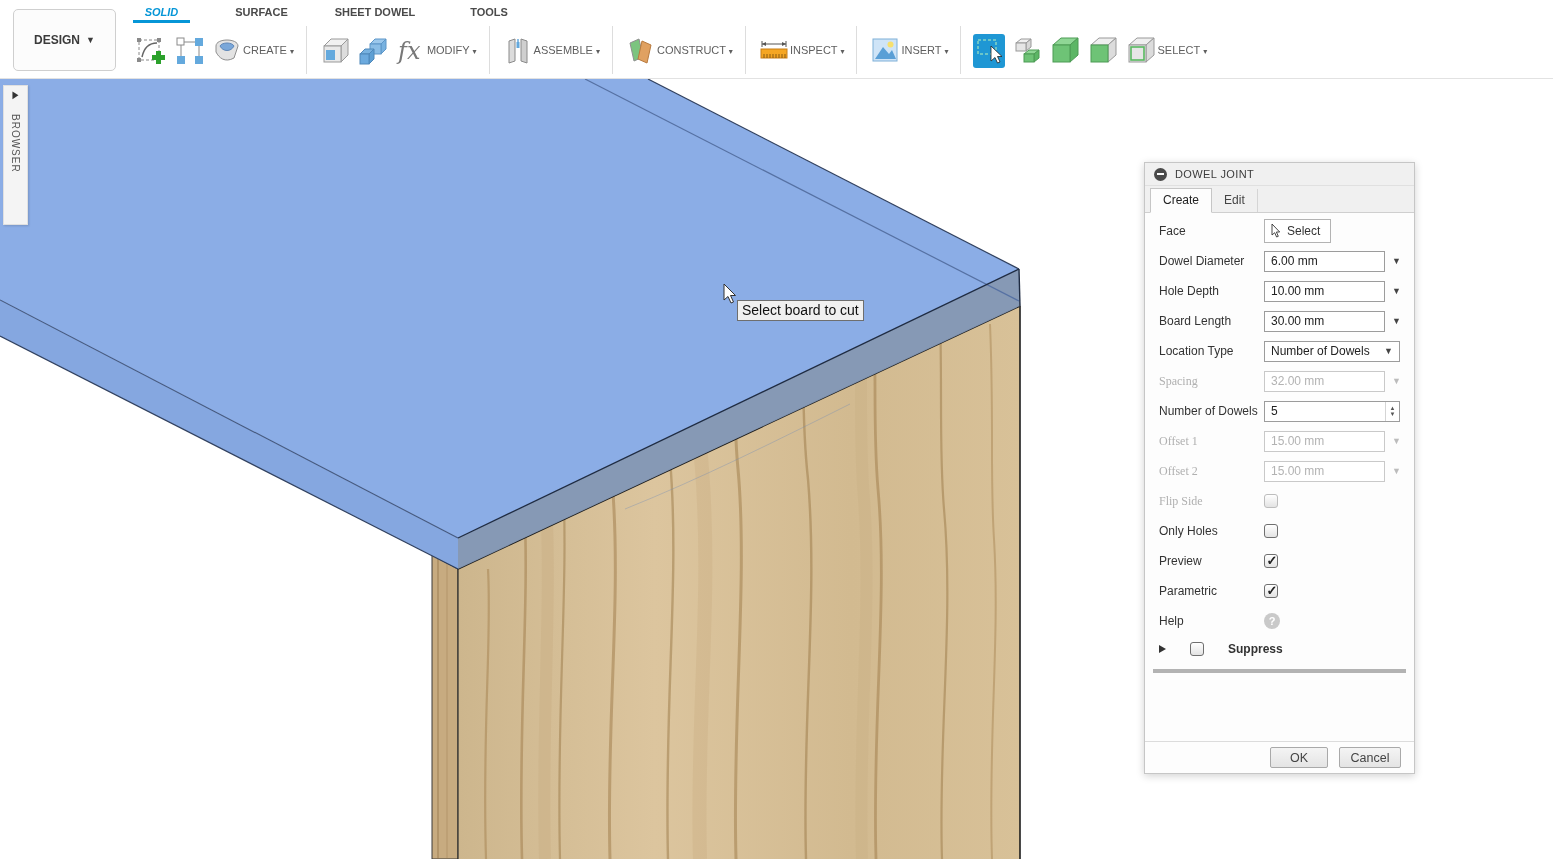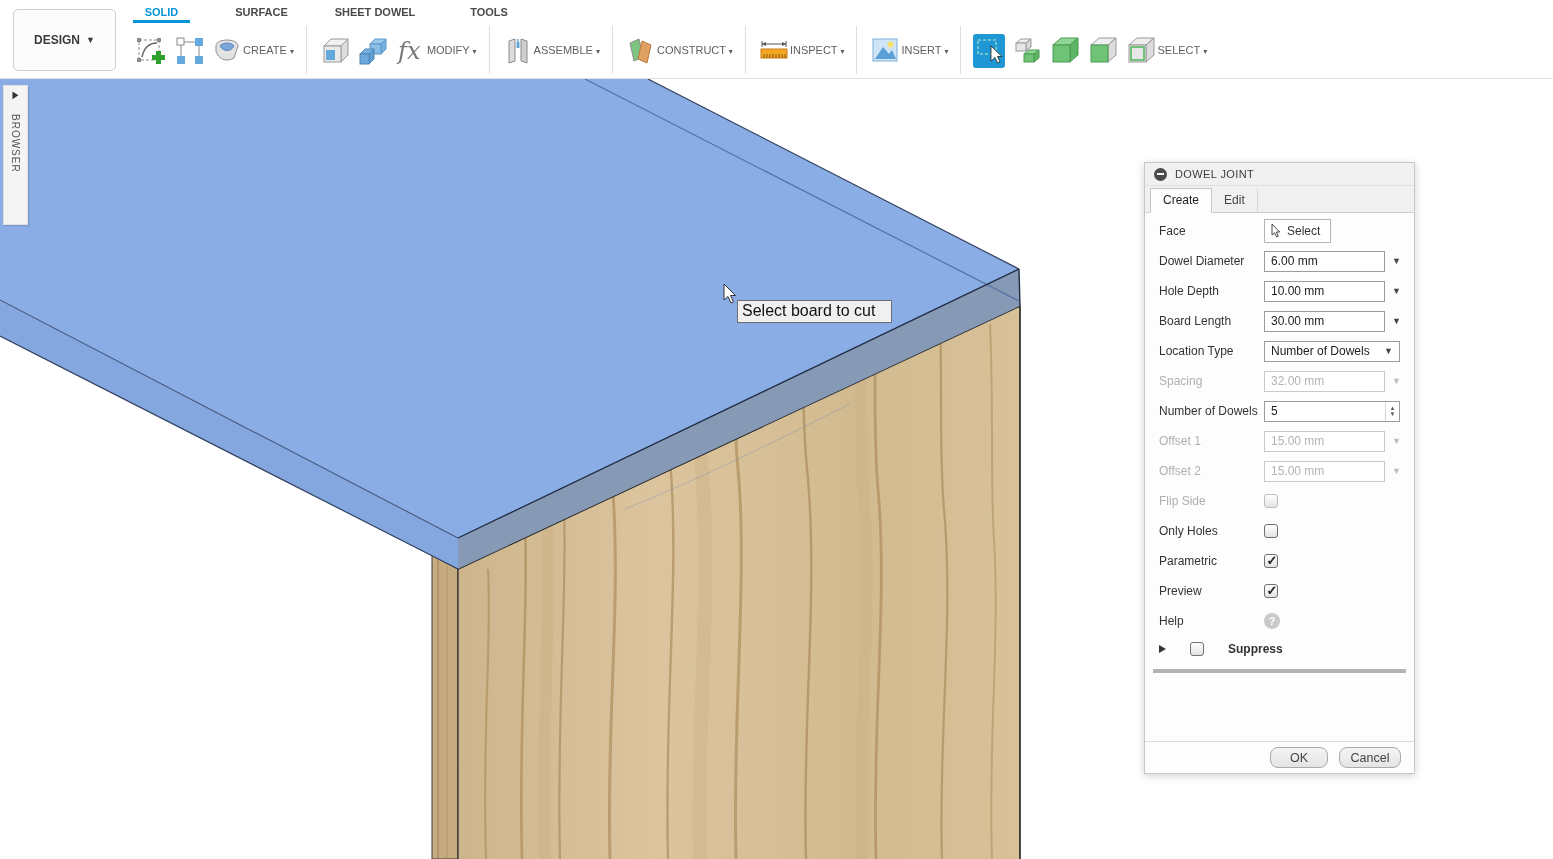--- a/index.html
+++ b/index.html
@@ -13,7 +13,7 @@
   .design-btn .caret { font-size:9px; color:#3b3b3b; }
   .doc-tabs { position:absolute; left:133px; top:2px; height:21px; display:flex; }
   .doc-tab { font-size:11px; font-weight:bold; color:#4a4a4a; padding:4px 0 0 0; margin-right:0; text-align:center; }
-  .doc-tab.w1{width:57px;} .doc-tab.w2{width:77px; margin-left:33px;} .doc-tab.w3{width:96px; margin-left:27px;} .doc-tab.w4{width:52px; margin-left:40px;}
+  .doc-tab.w1{width:57px;font-style:italic;} .doc-tab.w2{width:77px; margin-left:33px;} .doc-tab.w3{width:96px; margin-left:27px;} .doc-tab.w4{width:52px; margin-left:40px;}
   .doc-tab.active { color:#0696d7; border-bottom:3px solid #0696d7; }
   .ribbon { position:absolute; left:125px; top:24px; height:54px; display:flex; align-items:stretch; }
   .rgroup { display:flex; flex-direction:row; align-items:center; justify-content:space-between; padding:0 10px; }

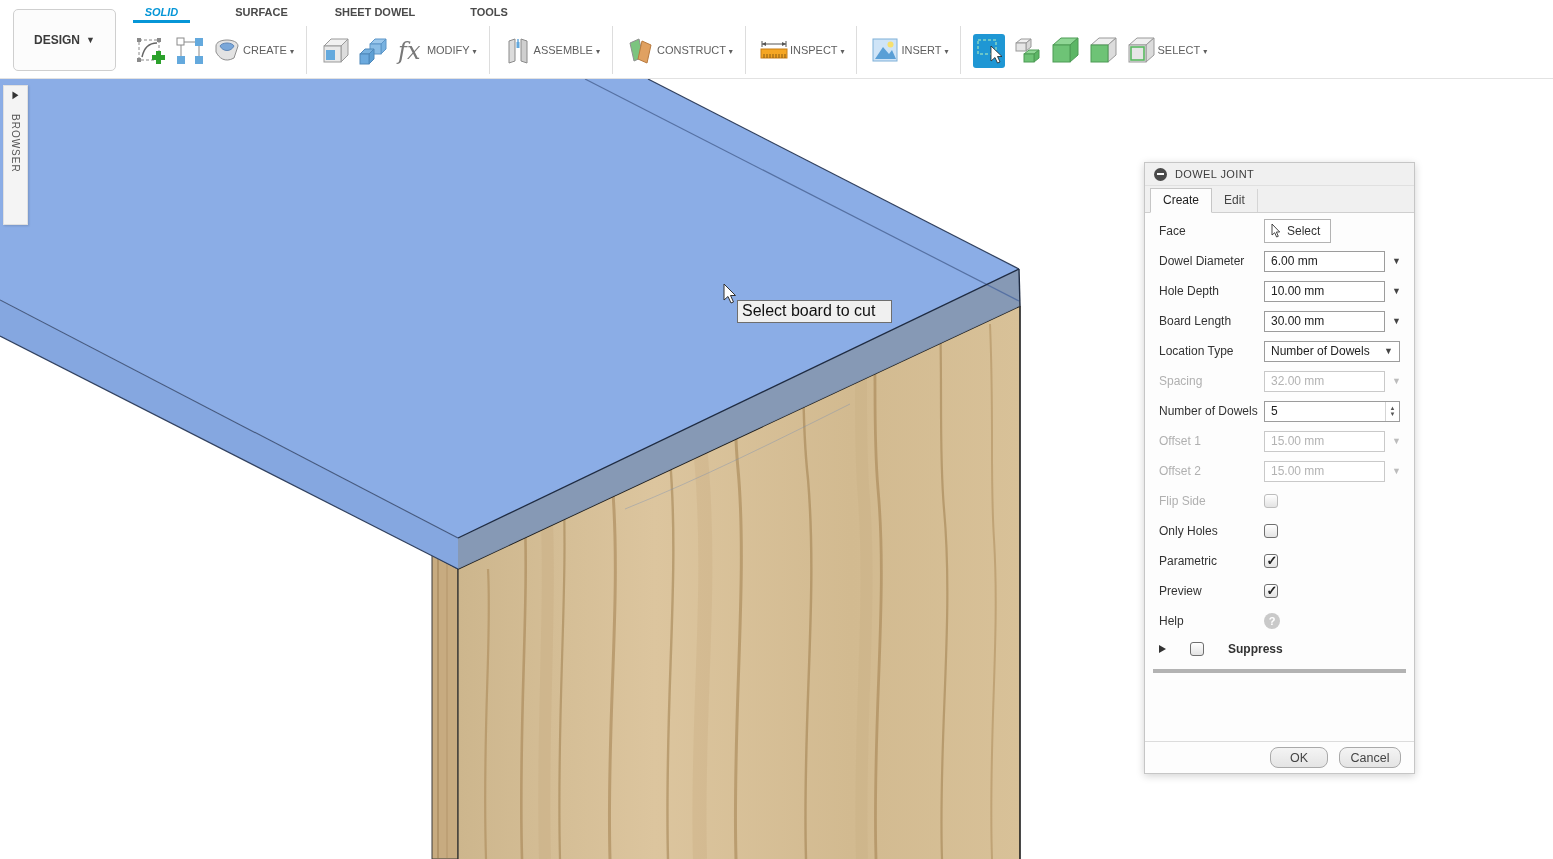--- a/index.html
+++ b/index.html
@@ -33,7 +33,7 @@
   .browser-label { margin-top:14px; font-size:10px; color:#555; letter-spacing:1px; writing-mode:vertical-lr; }
 
   .cursor3d { position:absolute; left:723px; top:204px; z-index:6; }
-  .tooltip { position:absolute; left:737px; top:221px; background:#f0f0f0; border:1px solid #6e6e6e; font-size:16px; color:#111; padding:1px 16px 2px 4px; white-space:nowrap; z-index:6; }
+  .tooltip { position:absolute; left:737px; top:221px; background:#f0f0f0; border:1px solid #6e6e6e; font-size:14px; color:#111; padding:1px 4px 2px 4px; white-space:nowrap; z-index:6; }
 
   
   .dialog { position:absolute; left:1144px; top:162px; width:271px; height:612px; background:#fdfdfd; border:1px solid #c6c6c6; box-shadow:0 2px 8px rgba(0,0,0,.18); z-index:40; display:flex; flex-direction:column; font-size:12px; color:#333; }

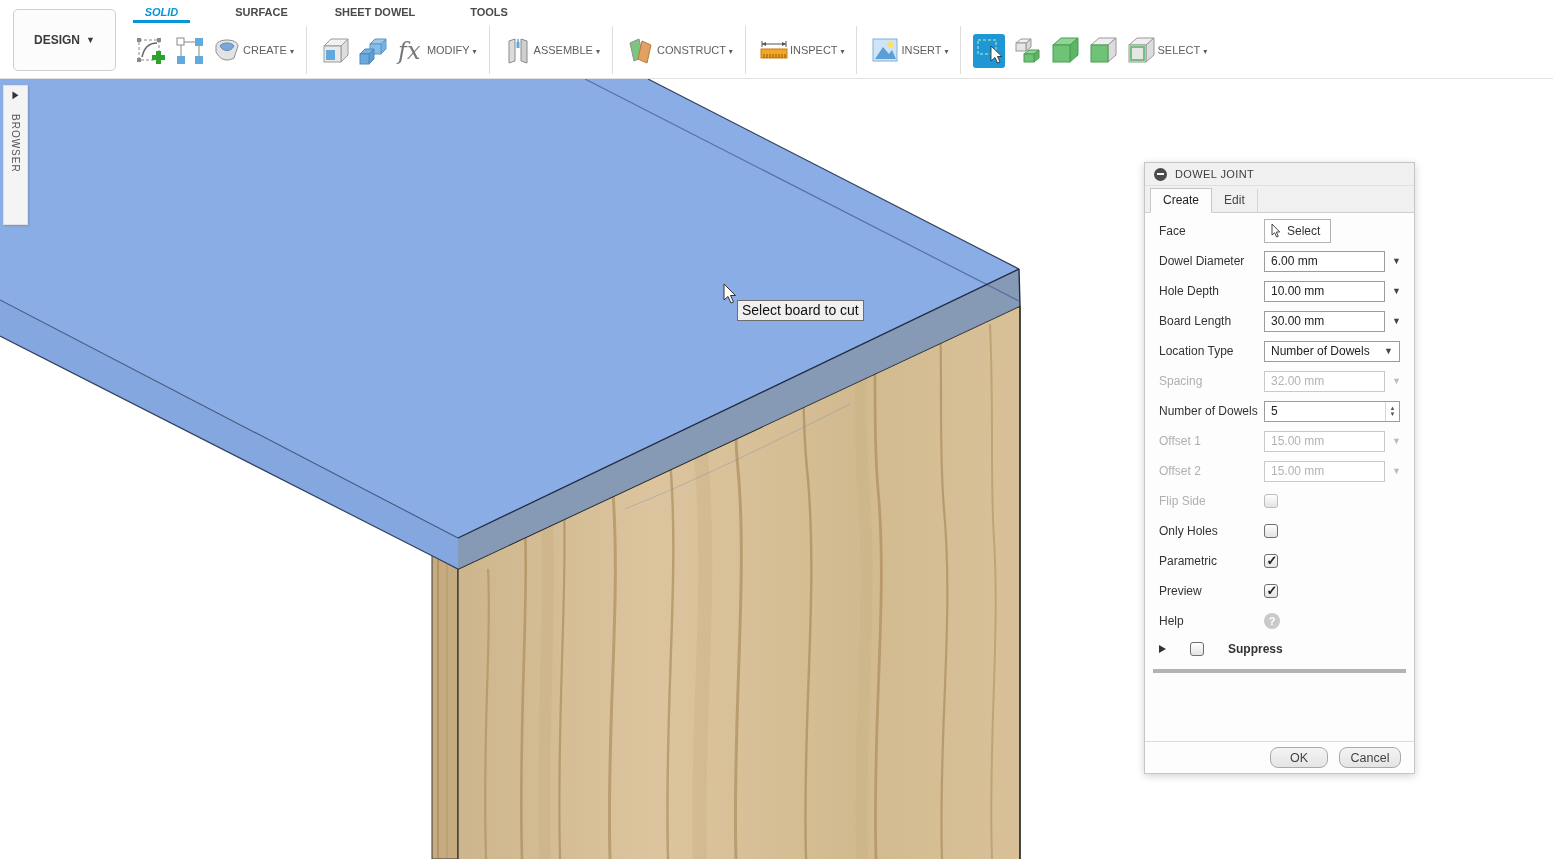--- a/index.html
+++ b/index.html
@@ -48,7 +48,7 @@
   .dlg-body { flex:1; padding-top:3px; }
   .row { height:30px; display:flex; align-items:center; padding:0 14px 0 14px; }
   .row .lbl { flex:1; color:#333; }
-  .row .lbl.dis { color:#b0b0b0; }
+  .row .lbl.dis { color:#b0b0b0;font-family:Liberation Serif, serif; }
   .ctrl { width:136px; display:flex; align-items:center; position:relative; }
   .btn-selected { background:#0696d7; color:#fff; height:24px; padding:0 10px 0 6px; display:flex; align-items:center; gap:5px; border:1px solid #0584bd; font-size:12px; }
   .x-icon { margin-left:12px; color:#666; font-size:13px; font-weight:bold; }

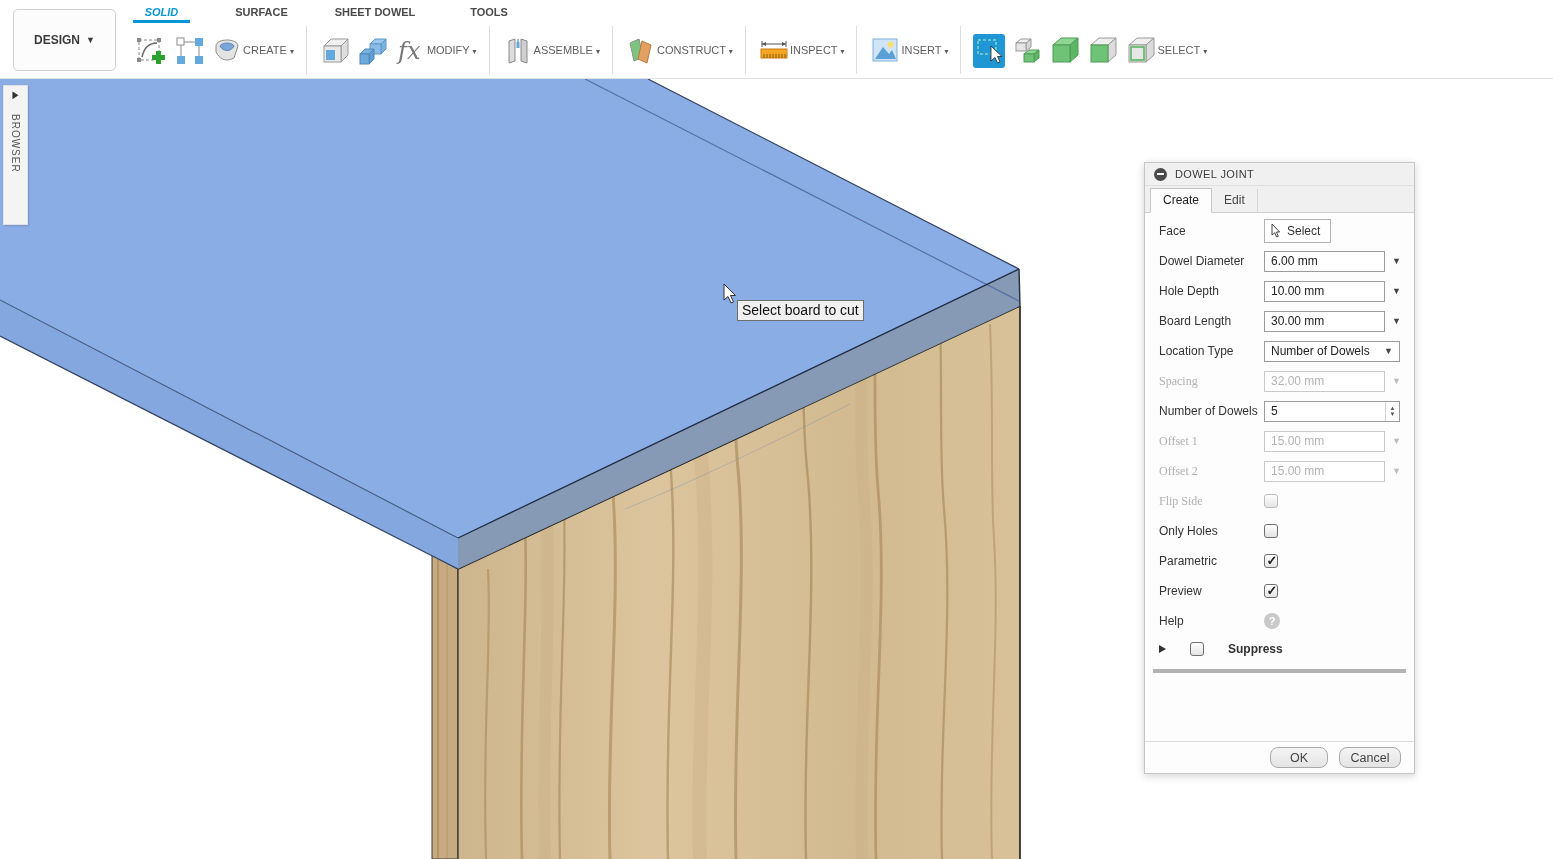--- a/index.html
+++ b/index.html
@@ -426,14 +426,14 @@
       </div>
 
       <div class="row">
+        <div class="lbl">Preview</div>
+        <div class="ctrl">
+            <div class="checkbox checked"></div>
+          </div>
+      </div>
+
+      <div class="row">
         <div class="lbl">Parametric</div>
-        <div class="ctrl">
-            <div class="checkbox checked"></div>
-          </div>
-      </div>
-
-      <div class="row">
-        <div class="lbl">Preview</div>
         <div class="ctrl">
             <div class="checkbox checked"></div>
           </div>

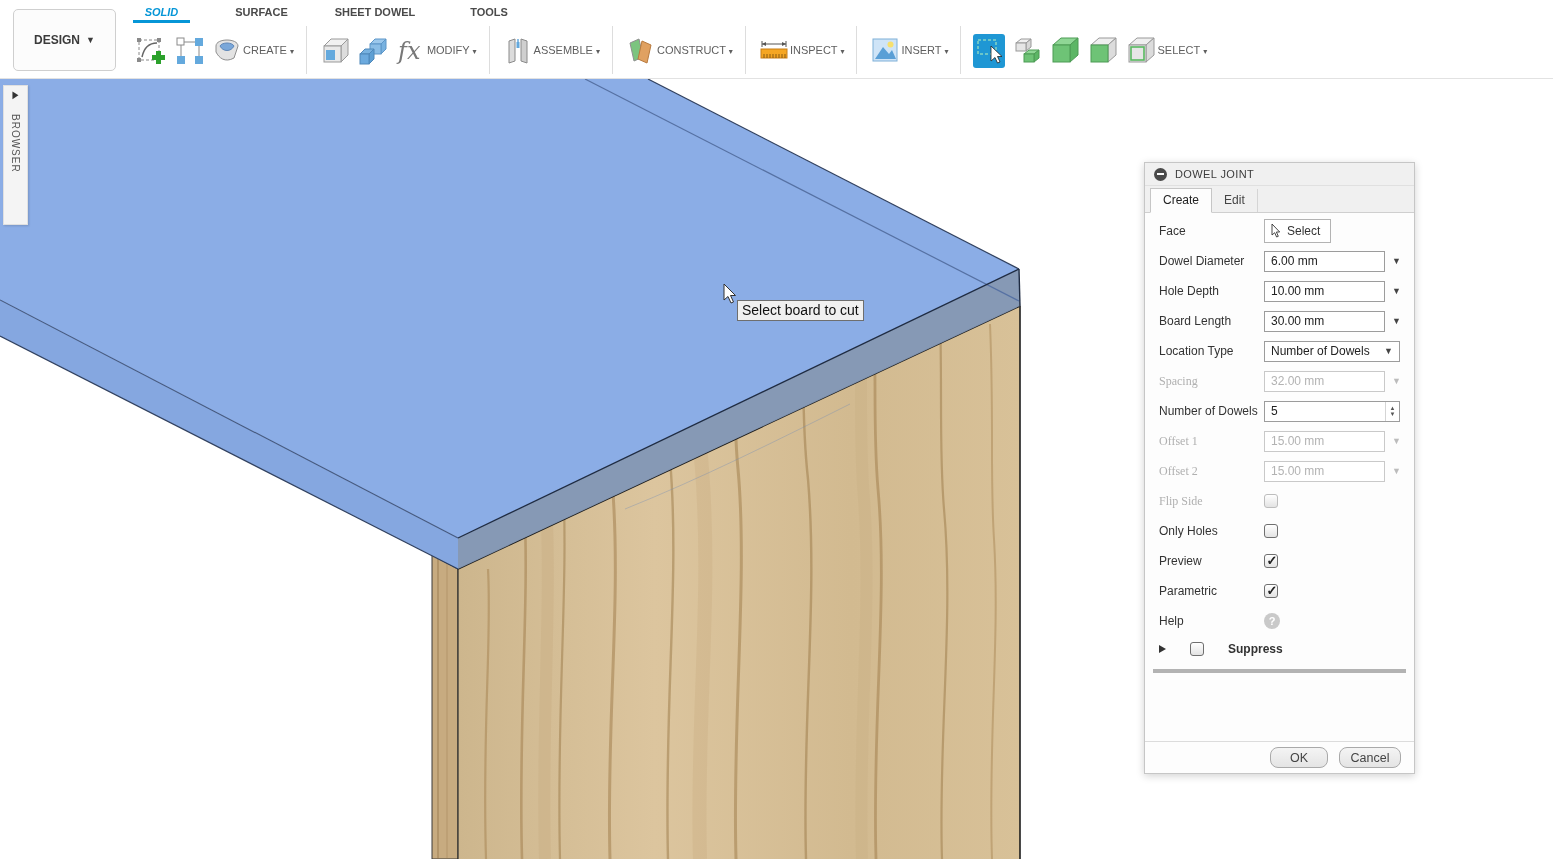--- a/index.html
+++ b/index.html
@@ -71,7 +71,7 @@
   .sect-lbl { font-weight:bold; font-size:12px; color:#333; }
   .divider { height:4px; background:#b3b3b3; margin:7px 8px; }
   .dlg-footer { height:32px; border-top:1px solid #dcdcdc; display:flex; align-items:center; justify-content:flex-end; gap:11px; padding-right:13px; }
-  .fbtn { height:21px; border:1px solid #a9a9a9; border-radius:8px; background:linear-gradient(#f4f4f4,#e4e4e4); color:#444; font-size:12.5px; display:flex; align-items:center; justify-content:center; }
+  .fbtn { height:21px; border:1px solid #a9a9a9; border-radius:2px; background:linear-gradient(#f4f4f4,#e4e4e4); color:#444; font-size:12.5px; display:flex; align-items:center; justify-content:center; }
   .fbtn.ok { width:58px; } .fbtn.cancel { width:62px; }
 </style>
 </head>

